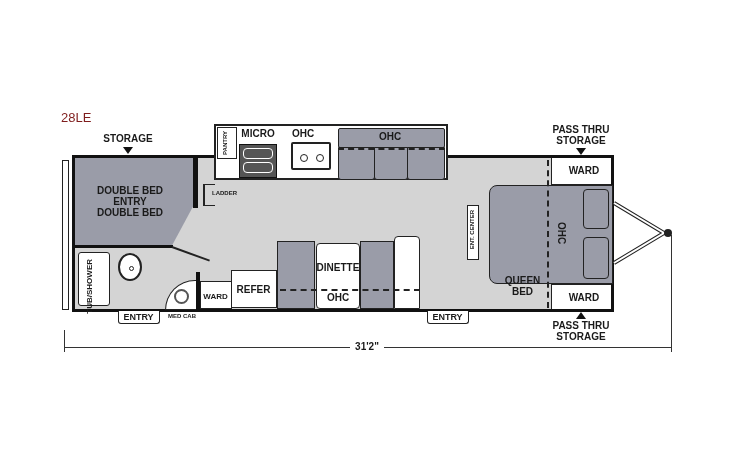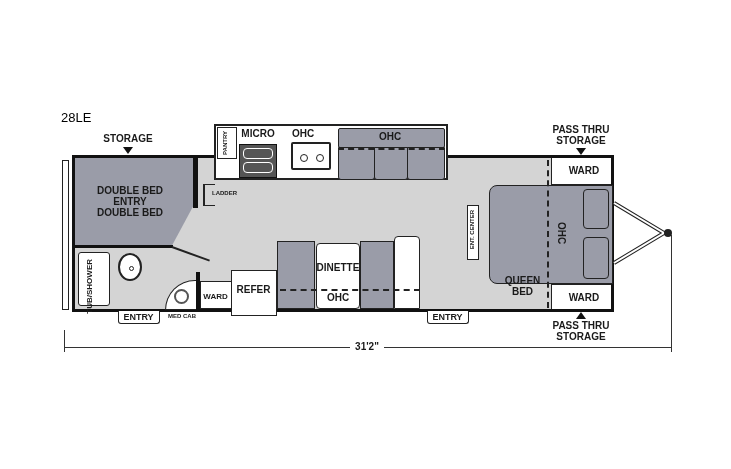--- a/index.html
+++ b/index.html
@@ -7,7 +7,7 @@
   .abs { position:absolute; }
   .lbl { font-weight:bold; font-size:10px; letter-spacing:0; text-align:center; line-height:11px; white-space:nowrap; }
   .sm { font-size:6px; font-weight:bold; }
-  .model { font-size:13px; font-weight:normal; color:#000000; }
+  .model { font-size:13px; font-weight:normal; color:#7f1d1d; }
   .floor { background:#d4d4d4; }
   .furn { background:#9a9ca8; border:1.5px solid #222; box-sizing:border-box; }
   .white { background:#ffffff; border:1.5px solid #222; box-sizing:border-box; }

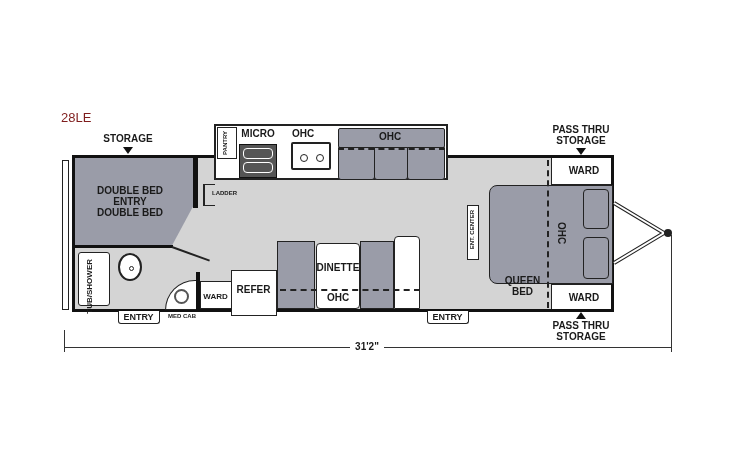--- a/index.html
+++ b/index.html
@@ -86,7 +86,7 @@
 <div class="abs white" style="left:200px;top:281px;width:32px;height:28px;">
   <div class="abs lbl" style="left:0;top:9px;width:29px;font-size:8px;">WARD</div>
 </div>
-<div class="abs white" style="left:231px;top:270px;width:46px;height:46px;">
+<div class="abs white" style="left:231px;top:270px;width:46px;height:38px;">
   <div class="abs lbl" style="left:0;top:13px;width:43px;">REFER</div>
 </div>
 

